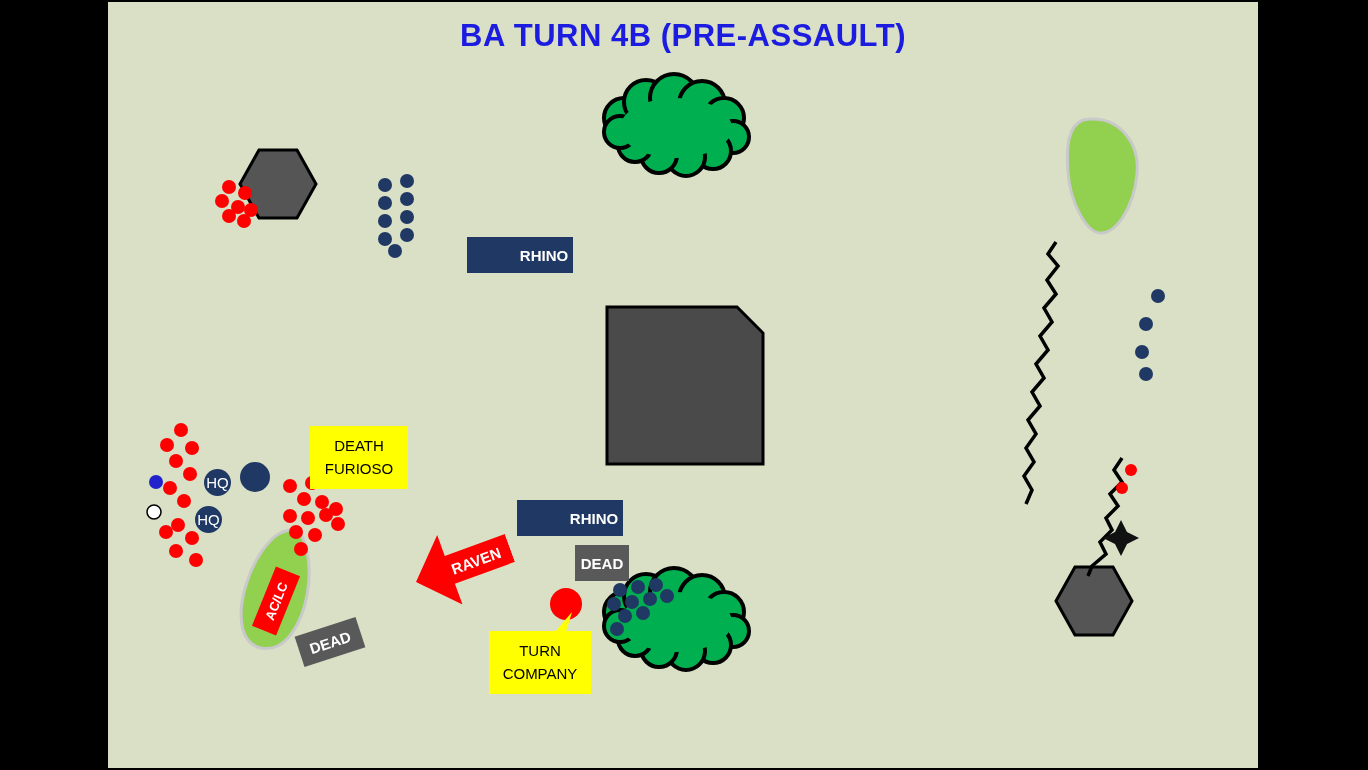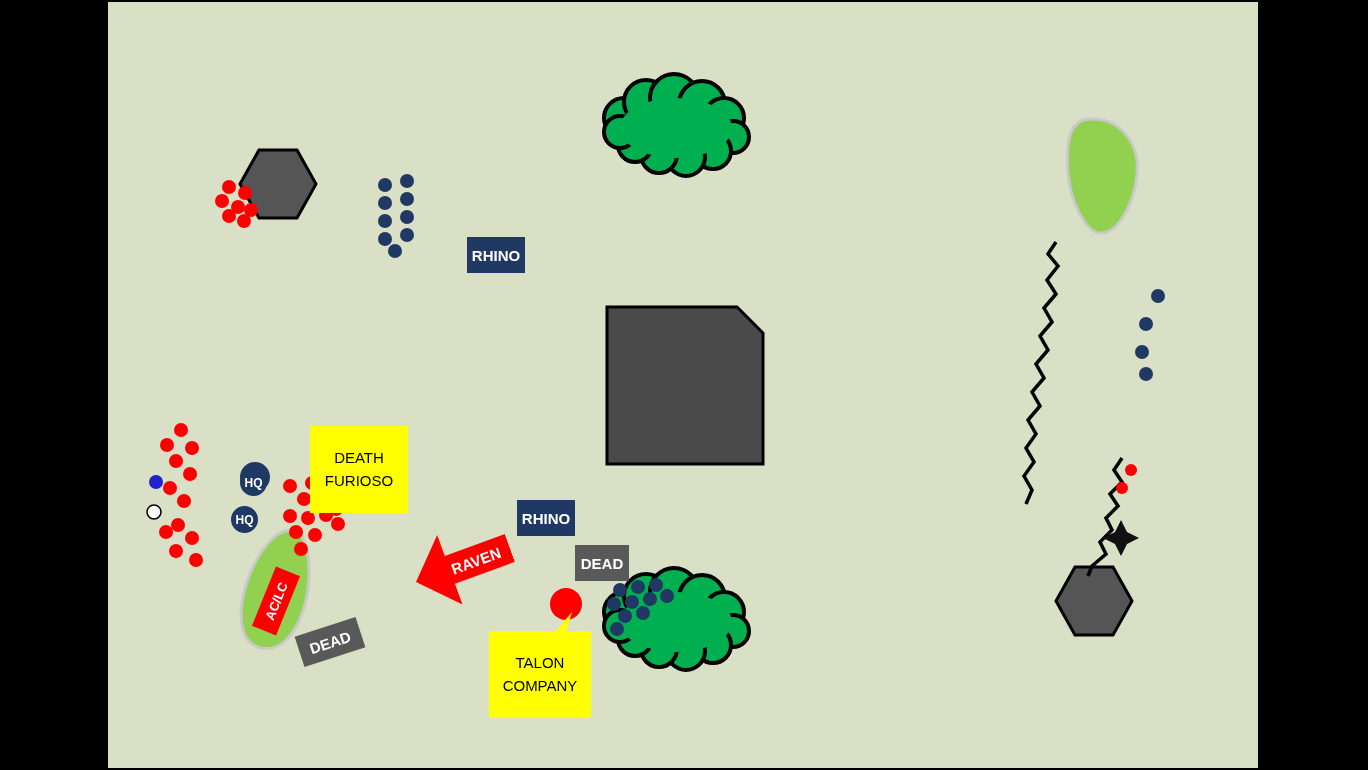--- a/index.html
+++ b/index.html
@@ -185,6 +185,7 @@
       </g>
   </svg>
 
+  <div class="page-title">BA TURN 4B (PRE-ASSAULT)</div>
 
   <div class="box-label navy-box rhino1">RHINO</div>
   <div class="box-label navy-box rhino2">RHINO</div>

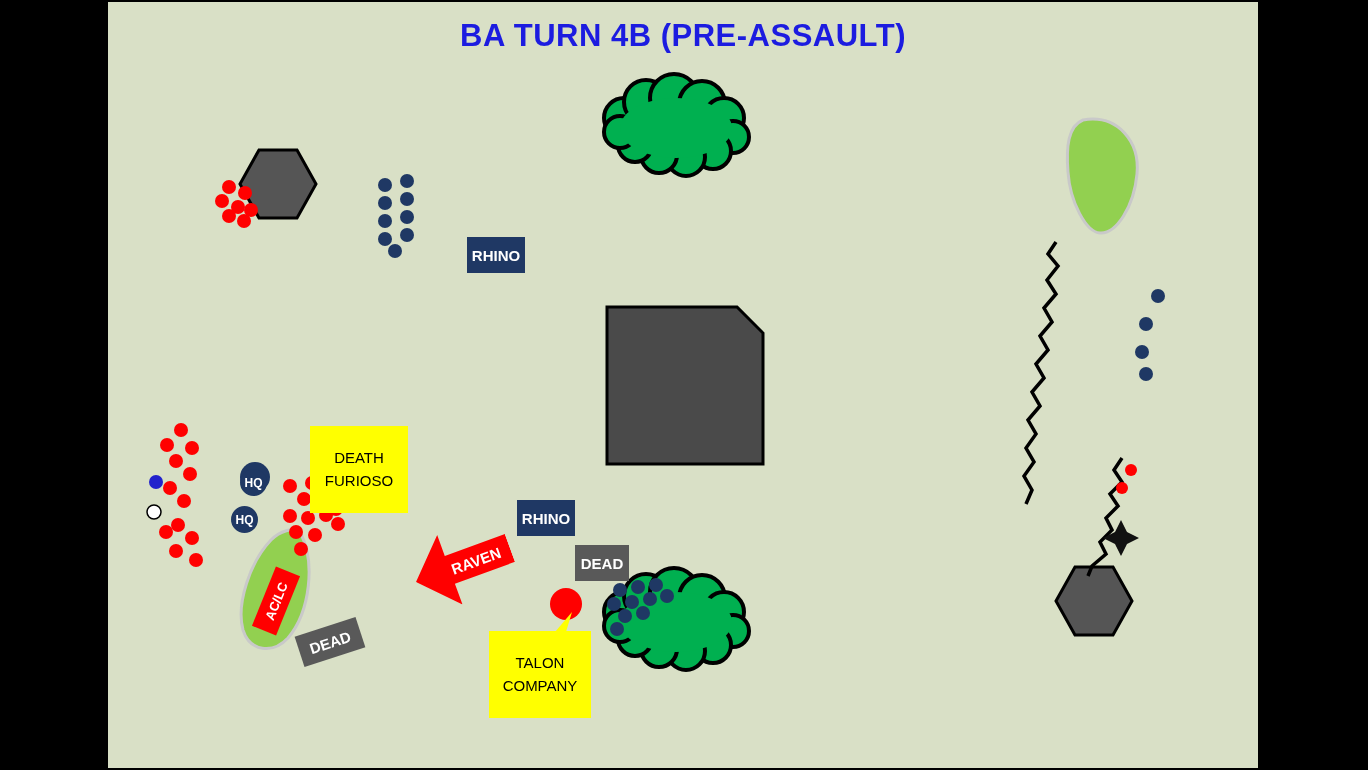--- a/index.html
+++ b/index.html
@@ -21,7 +21,7 @@
     position:absolute;color:#fff;font-weight:600;font-size:15px;
     display:flex;align-items:center;justify-content:center;
   }
-  .navy-box{background:var(--navy,#1f3864);}
+  .navy-box{background:var(--navy,#1f3864);padding-left:48px;}
   .gray-box{background:var(--terrain-gray,#595959);}
   .rhino1{left:359px;top:235px;width:58px;height:36px;}
   .rhino2{left:409px;top:498px;width:58px;height:36px;}

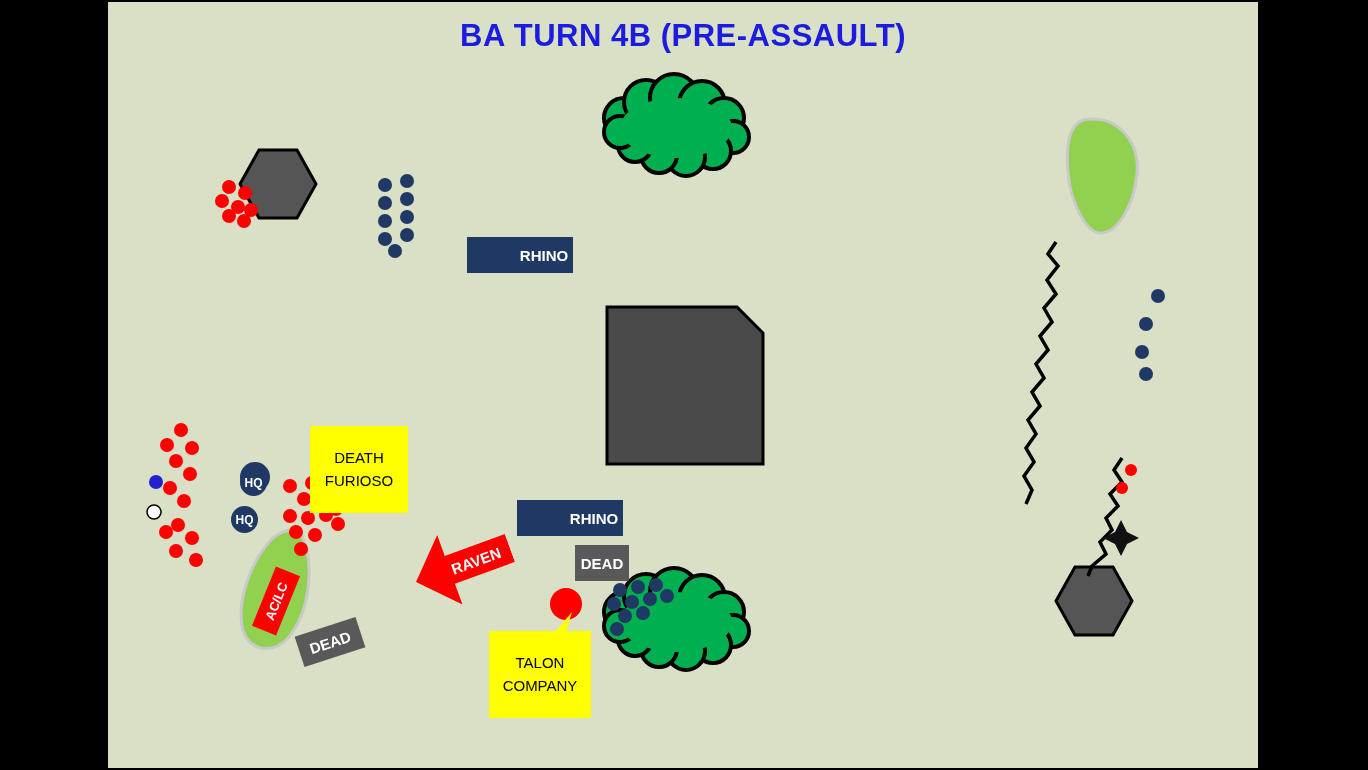--- a/index.html
+++ b/index.html
@@ -30,7 +30,7 @@
   .yellow-label{
     position:absolute;background:var(--label-yellow,#ffff00);color:#000;
     font-size:15px;font-weight:500;text-align:center;line-height:1.55;
-    padding:20px 6px;
+    padding:8px 6px;
   }
   .dc-label{left:202px;top:424px;width:86px;}
   .talon-label{left:381px;top:629px;width:90px;}

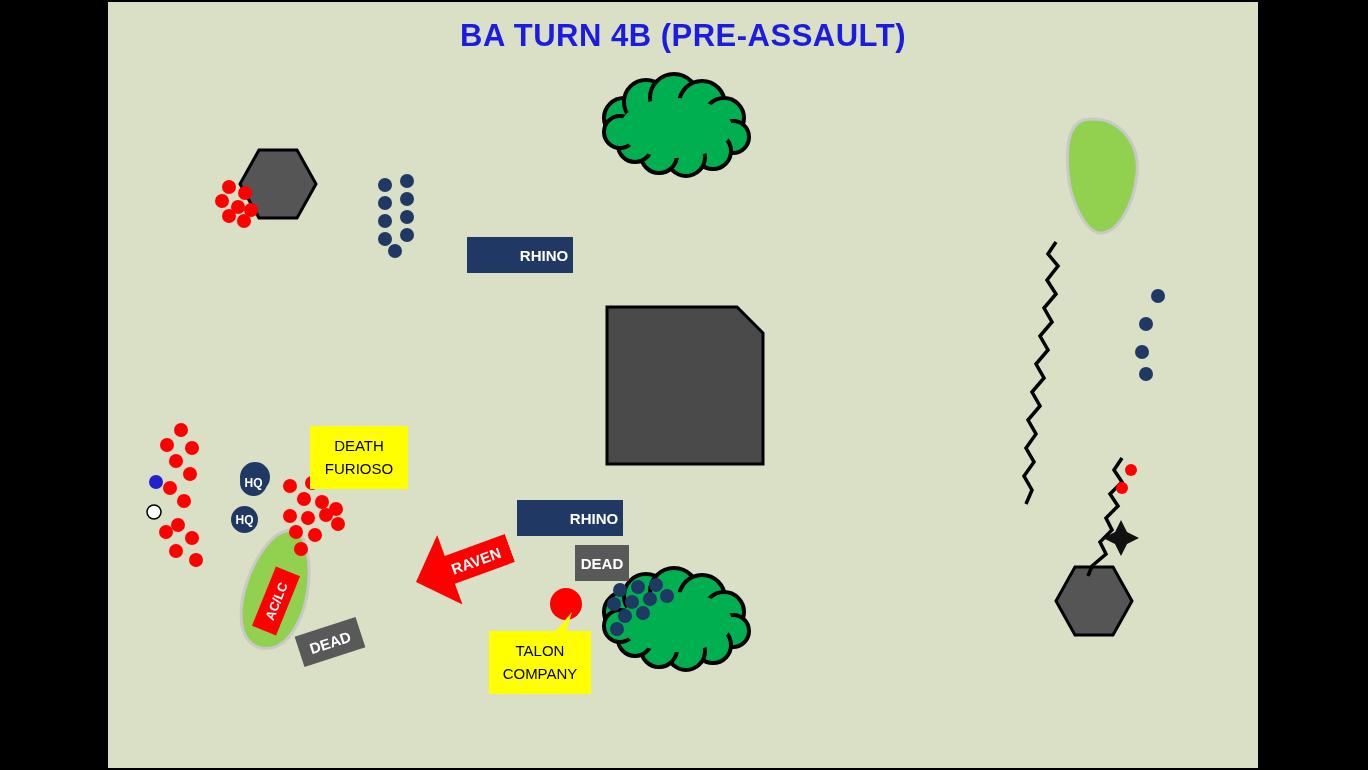--- a/index.html
+++ b/index.html
@@ -55,8 +55,8 @@
   }
   .hq{
     position:absolute;width:27px;height:27px;border-radius:50%;
-    background:var(--navy,#1f3864);color:#fff;font-size:12px;font-weight:bold;
-    display:flex;align-items:center;justify-content:center;margin-left:36px;
+    background:var(--navy,#1f3864);color:#fff;font-size:15px;font-weight:normal;
+    display:flex;align-items:center;justify-content:center;
   }
   #hq1{left:96px;top:467px;}
   #hq2{left:87px;top:504px;}

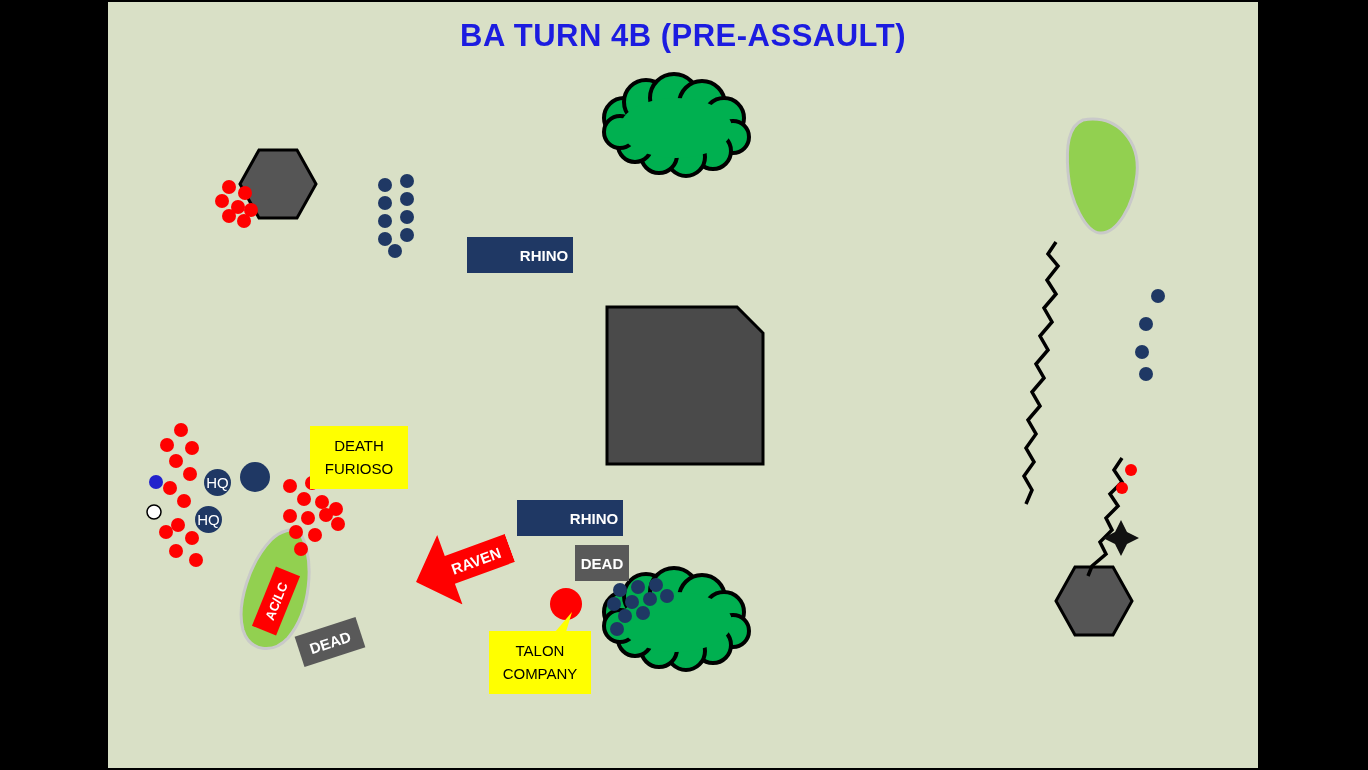--- a/index.html
+++ b/index.html
@@ -199,7 +199,7 @@
 
   <div class="callout-tail"></div>
   <div class="yellow-label talon-label">
-    <span>TALON</span><br>
+    <span>TURN</span><br>
     <span>COMPANY</span>
   </div>
 

